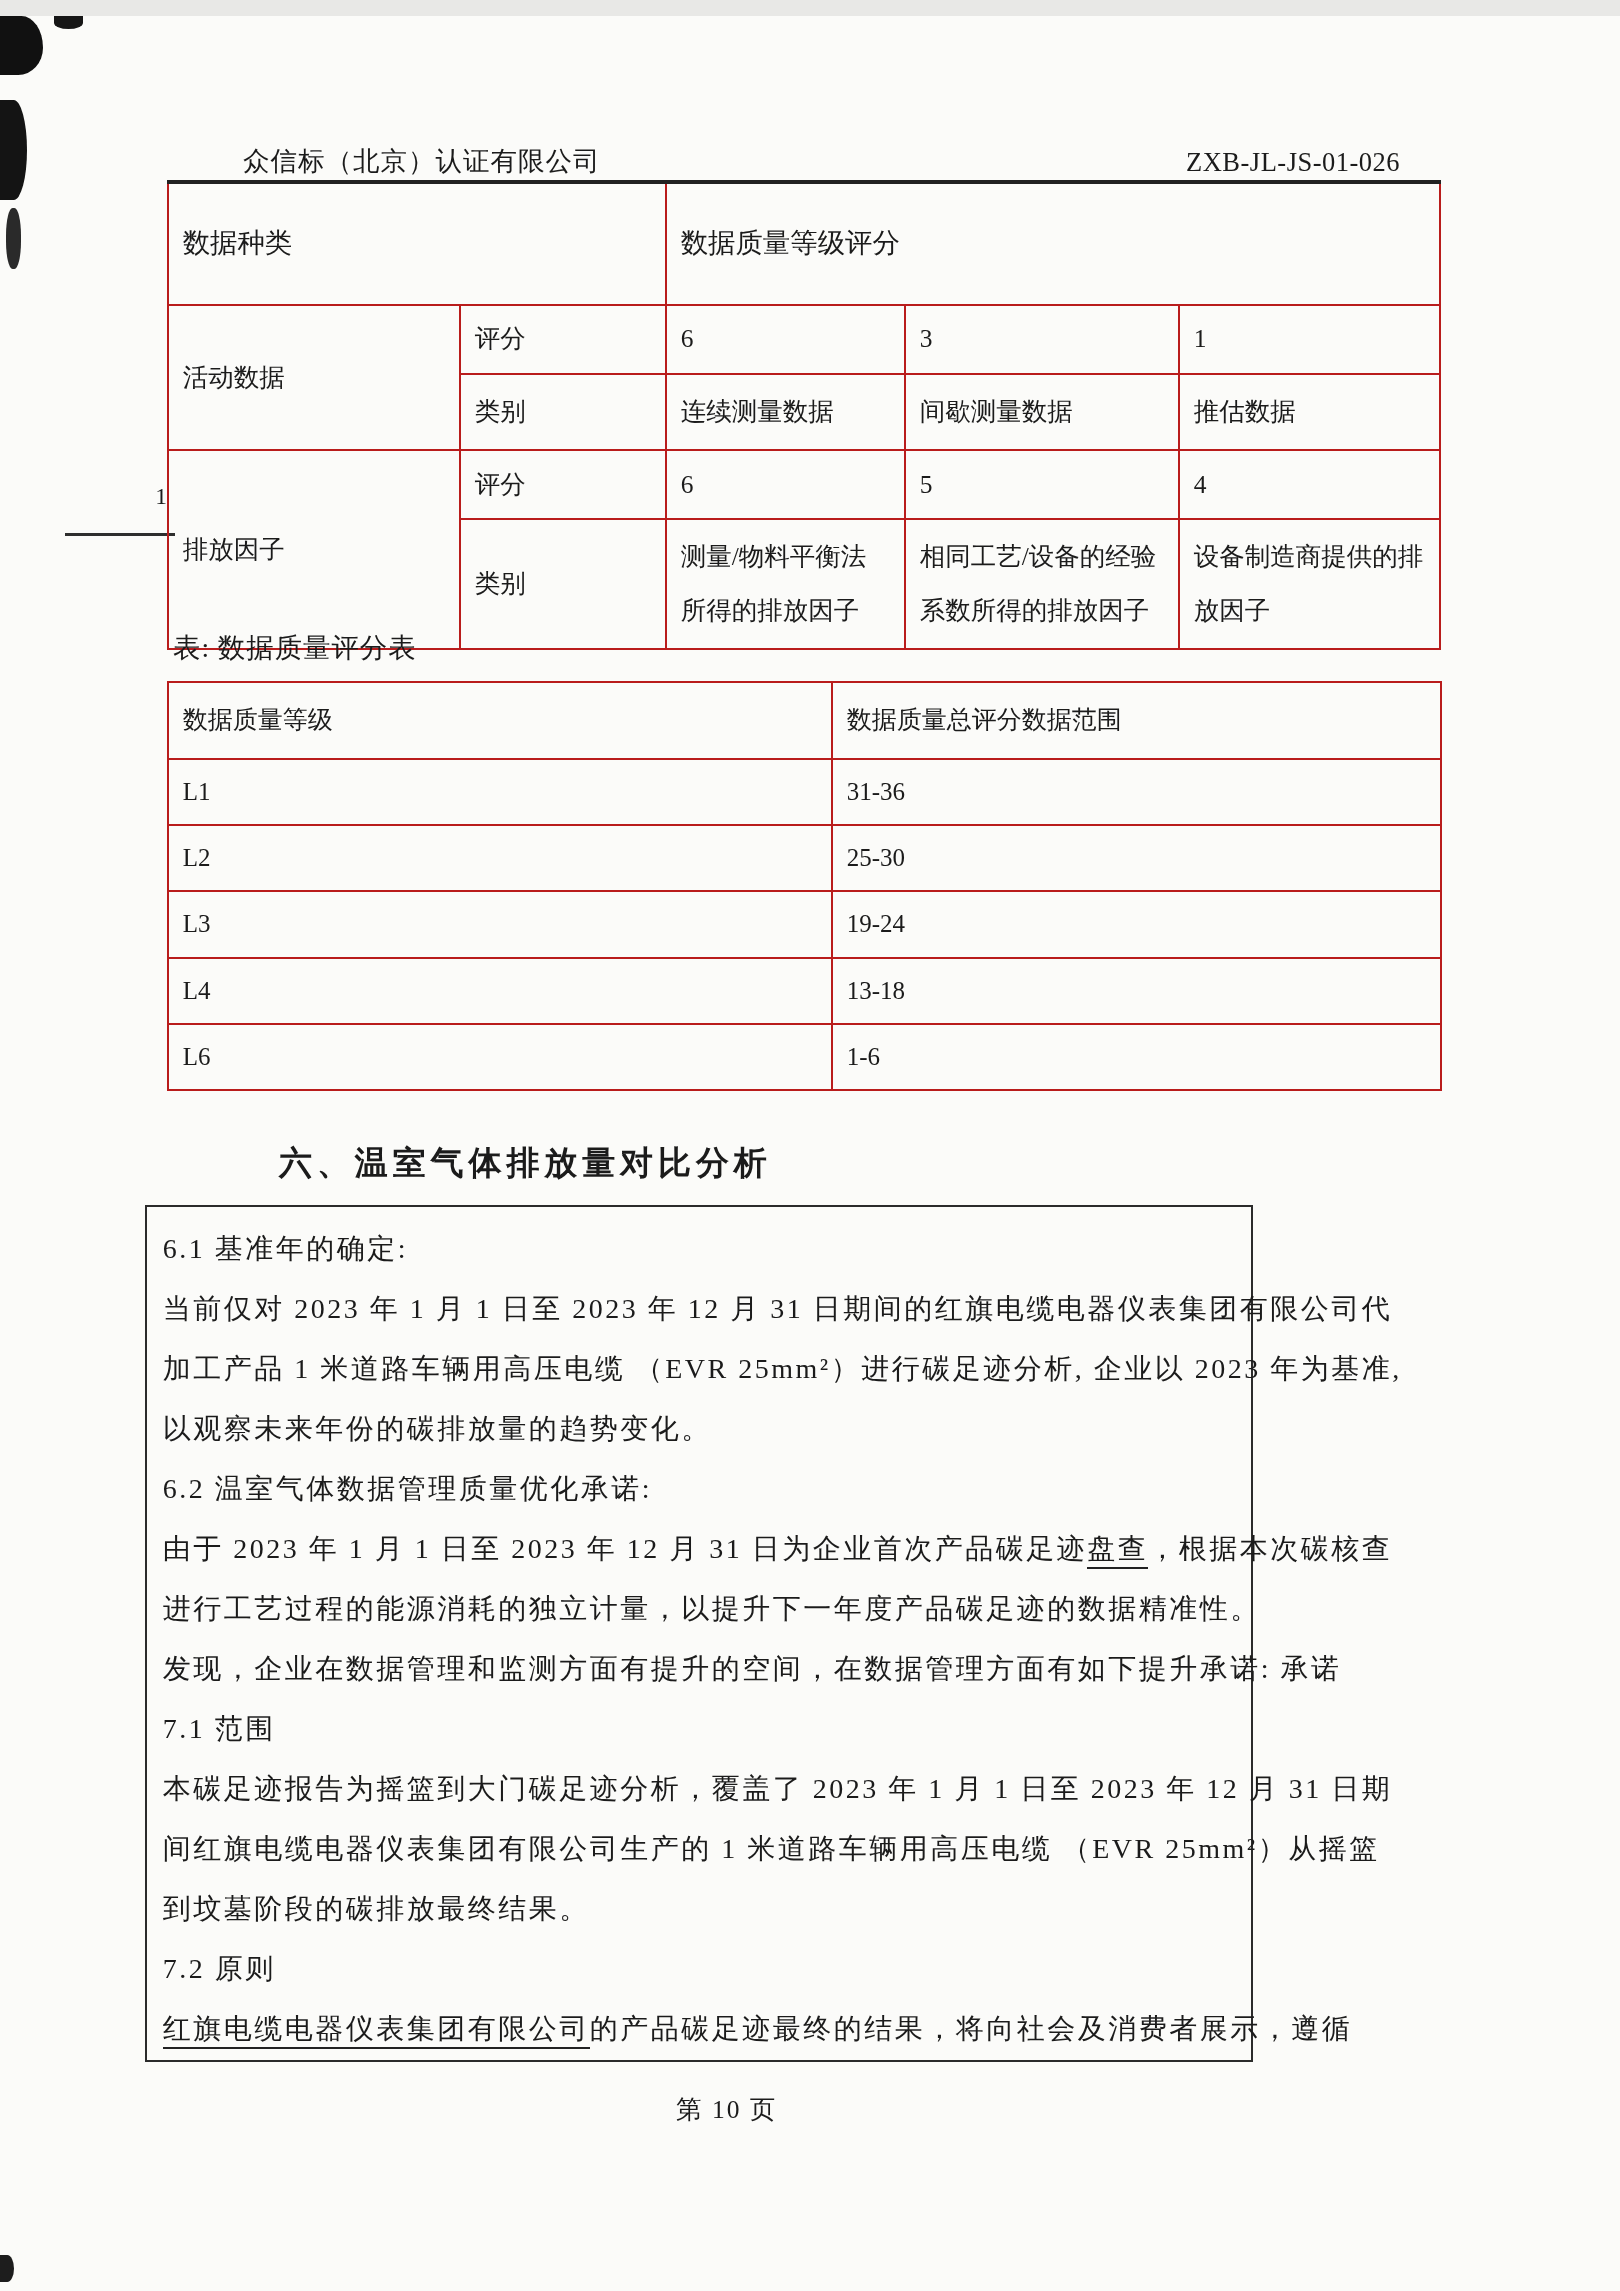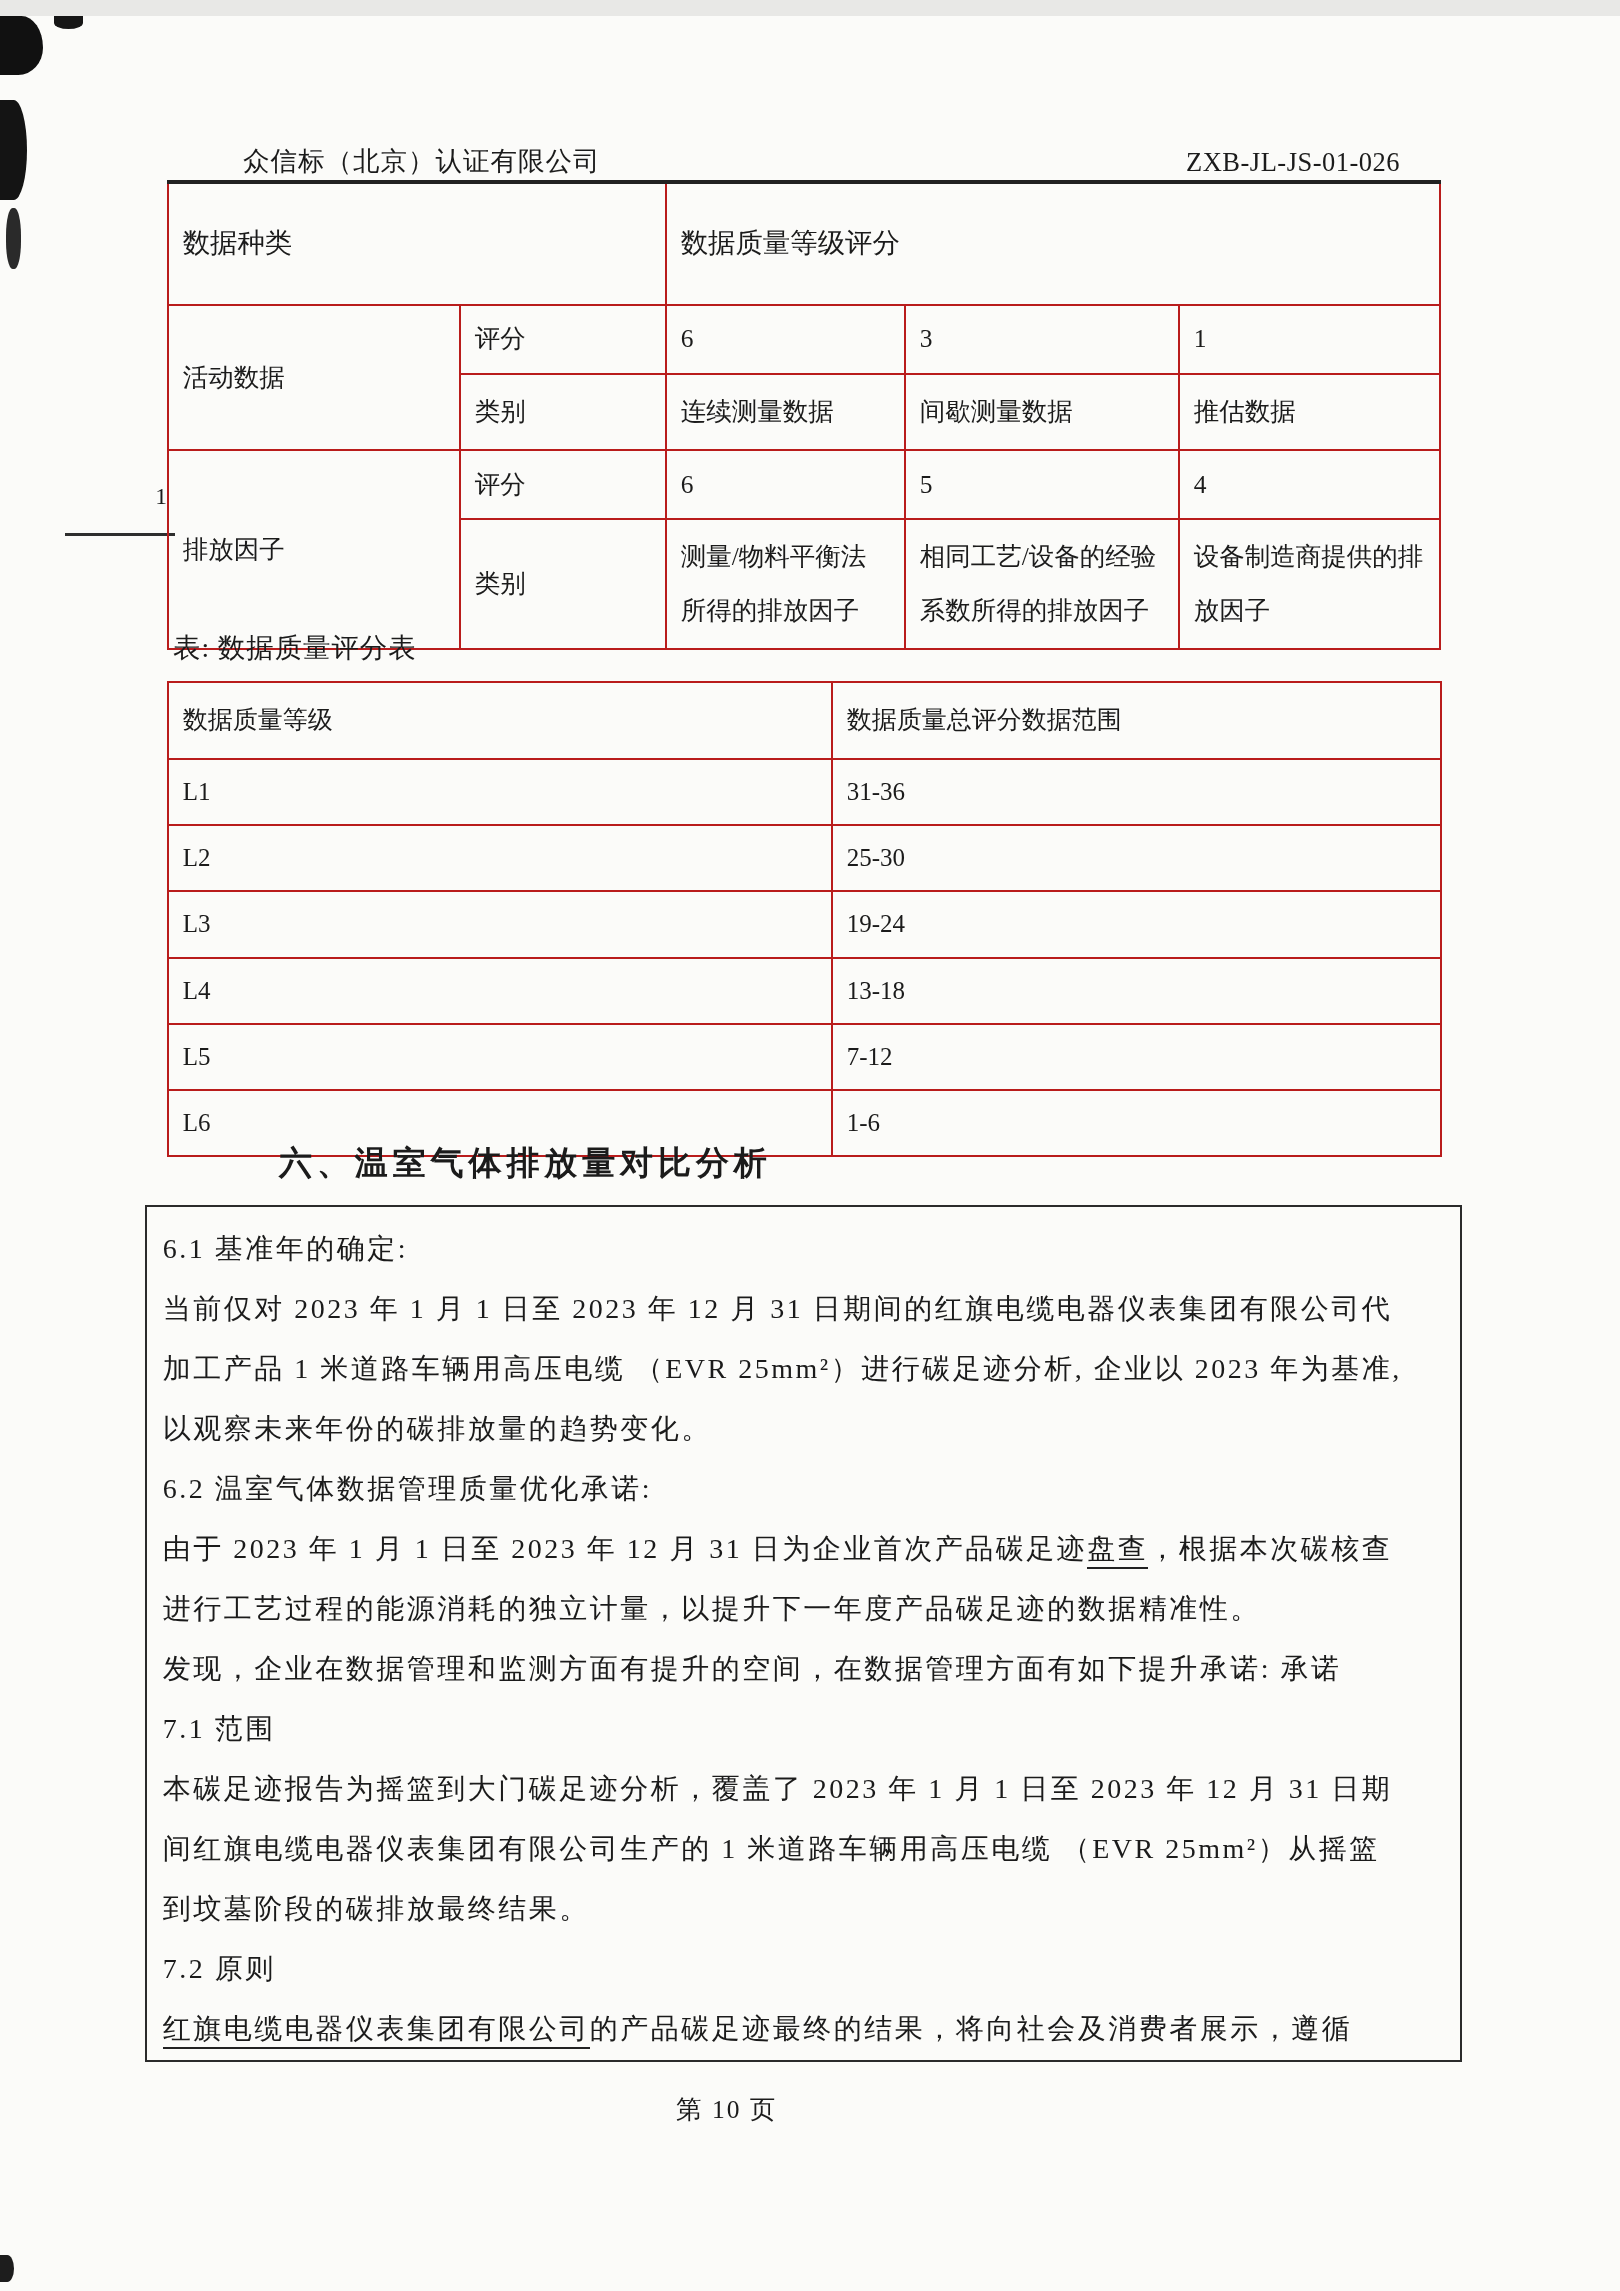--- a/index.html
+++ b/index.html
@@ -135,10 +135,6 @@
       <td>13-18</td>
     </tr>
     <tr class="rr">
-      <td>L5</td>
-      <td>7-12</td>
-    </tr>
-    <tr class="rr">
       <td>L6</td>
       <td>1-6</td>
     </tr>

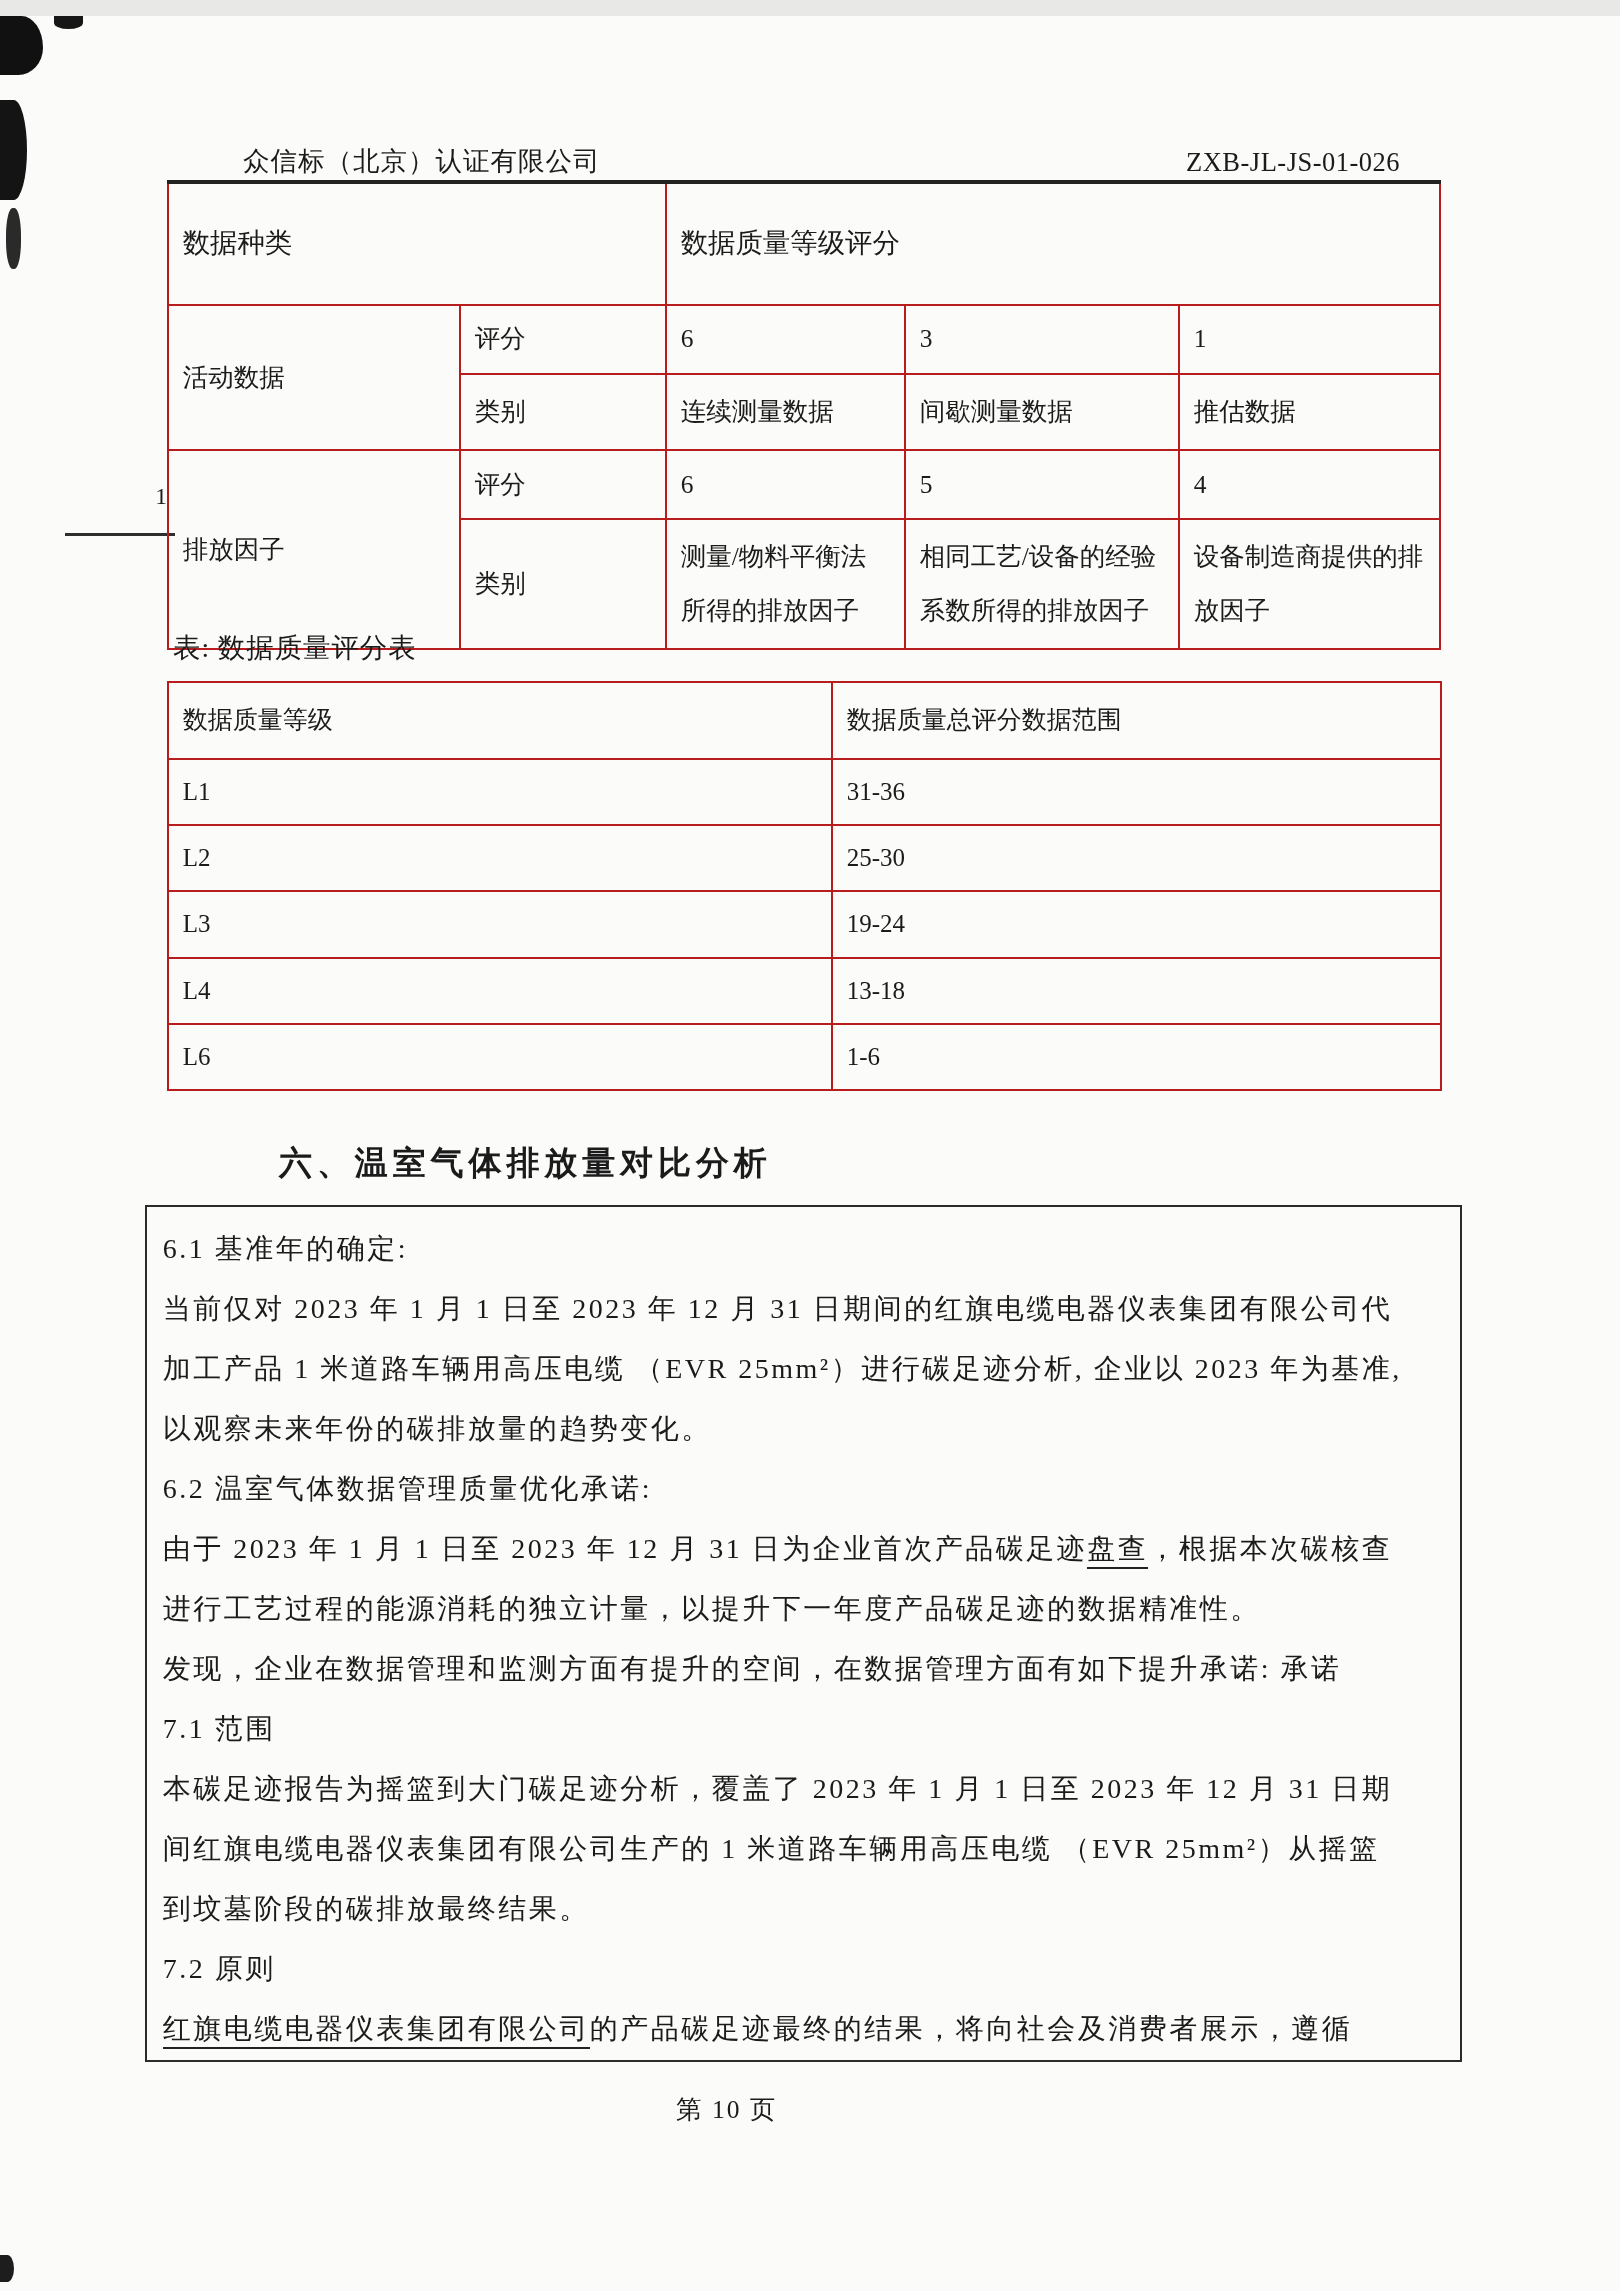--- a/index.html
+++ b/index.html
@@ -39,7 +39,7 @@
   .sec-heading{position:absolute;left:279px;top:1125px;font-size:33px;font-weight:600;letter-spacing:4.9px;}
 
   .textbox{
-    position:absolute;left:145px;top:1189px;width:1317px;height:857px;
+    position:absolute;left:145px;top:1189px;width:1108px;height:857px;
     border:2.9px solid #2b2b2b;box-sizing:border-box;padding:11.8px 9.8px 0 15.7px;
   }
   .bl{height:60px;line-height:60px;font-size:28px;letter-spacing:2.5px;white-space:nowrap;}

